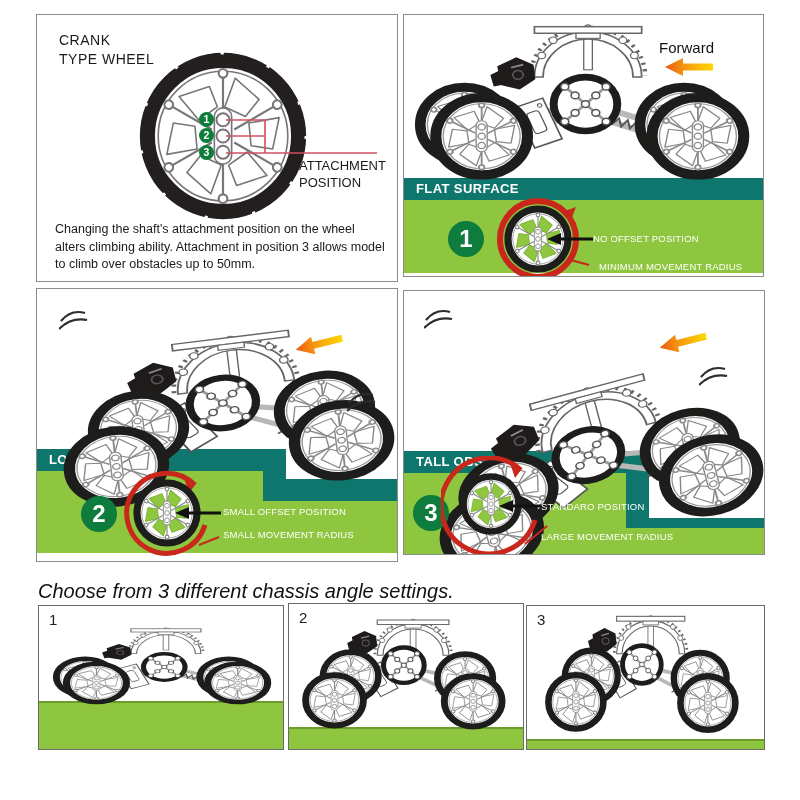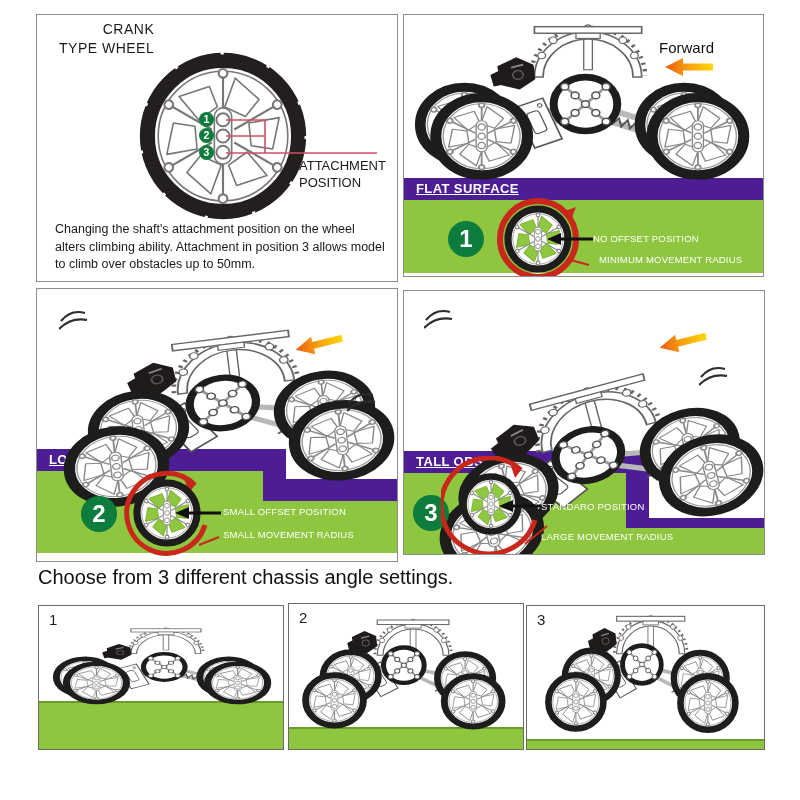--- a/index.html
+++ b/index.html
@@ -254,7 +254,7 @@
 </svg>
 
 <div class="panel" style="left:36px;top:14px;width:360px;height:266px;">
-  <div class="abs title" style="left:22px;top:5px;text-align:right;"><span>CRANK</span><br><span>TYPE WHEEL</span></div>
+  <div class="abs title" style="left:22px;top:16px;"><span>CRANK</span><br><span>TYPE WHEEL</span></div>
 
   <svg class="abs" style="left:101px;top:36px;" width="170" height="170" viewBox="-85 -85 170 170">
     <use href="#bigwheel" transform="scale(1.08)"></use>

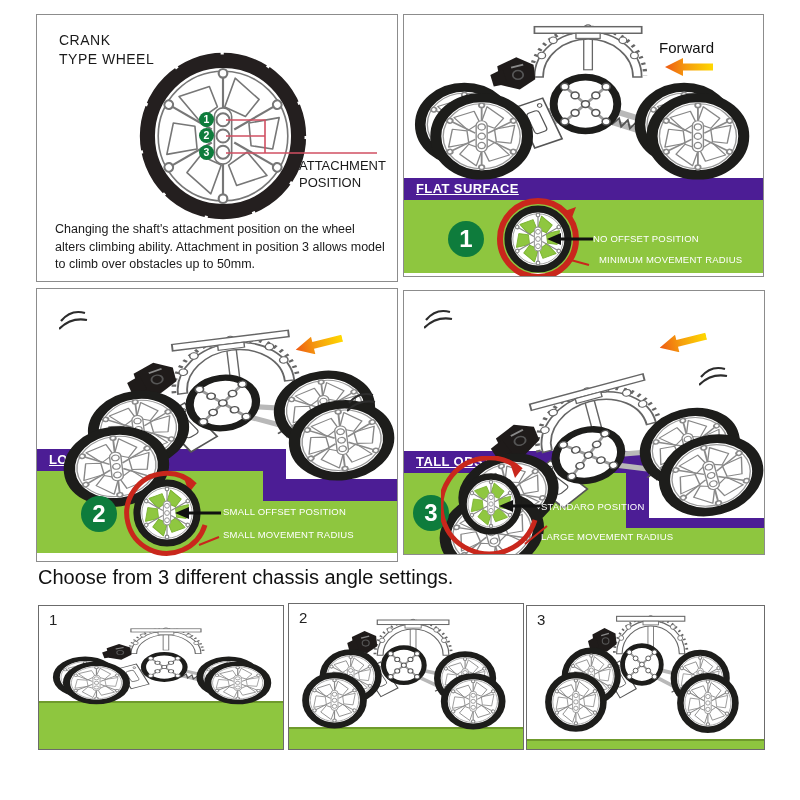--- a/index.html
+++ b/index.html
@@ -8,7 +8,7 @@
   .abs{position:absolute;}
   .panel{position:absolute;background:#fff;border:1px solid #8c8c8c;overflow:hidden;}
   .panel-thin{position:absolute;background:#fff;border:1px solid #6b6b6b;overflow:hidden;}
-  .dkgreen{background:#4c1d95;text-decoration:underline;}
+  .dkgreen{background:#0f766e;}
   .ltgreen{background:#8ec63f;}
   .banner{color:#fff;font-size:13px;font-weight:600;letter-spacing:.4px;line-height:22px;
           padding-left:12px;box-sizing:border-box;}

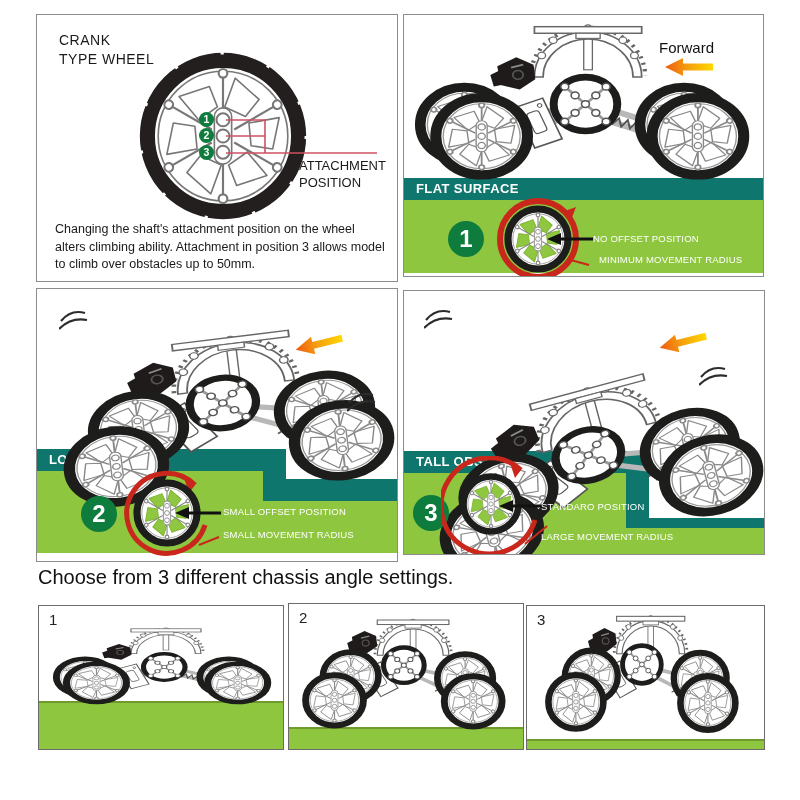--- a/index.html
+++ b/index.html
@@ -301,7 +301,7 @@
     <line x1="108" y1="72" x2="86" y2="66" stroke="#c9271c" stroke-width="2"></line>
   </svg>
   <div class="callout-label" style="left:189px;top:218px;">NO OFFSET POSITION</div>
-  <div class="callout-label" style="left:187px;top:239px;padding-left:8px;">MINIMUM MOVEMENT RADIUS</div>
+  <div class="callout-label" style="left:187px;top:246px;padding-left:8px;">MINIMUM MOVEMENT RADIUS</div>
 </div>
 
 <div class="panel" style="left:36px;top:288px;width:360px;height:272px;">

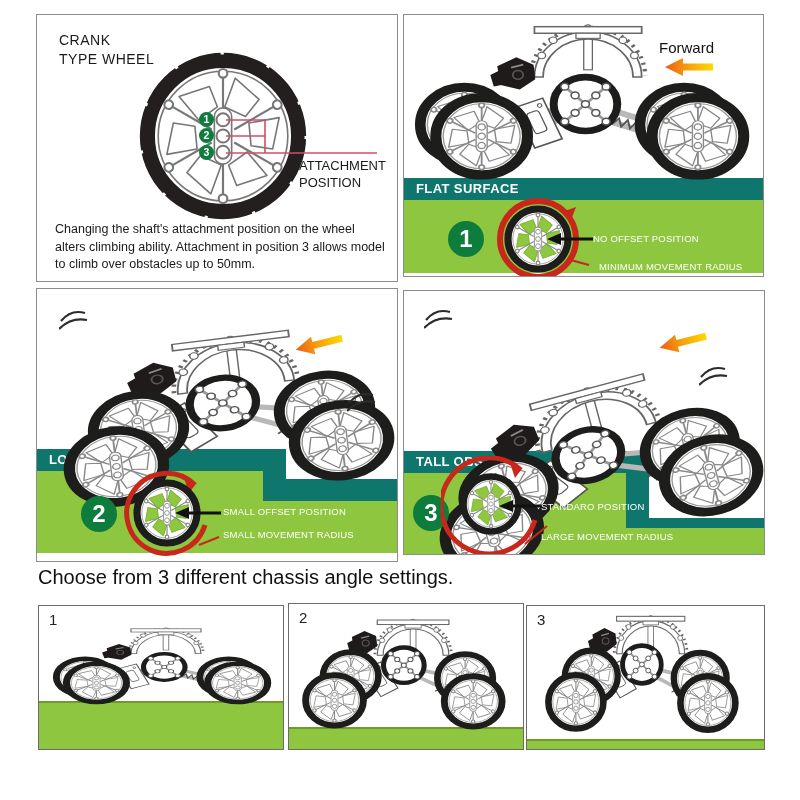--- a/index.html
+++ b/index.html
@@ -378,7 +378,7 @@
   <div class="callout-label" style="left:137px;top:240px;">LARGE MOVEMENT RADIUS</div>
 </div>
 
-<div class="abs heading" style="left:38px;top:566px;">Choose from 3 different chassis angle settings.</div>
+<div class="abs heading" style="left:38px;top:580px;font-style:italic;">Choose from 3 different chassis angle settings.</div>
 
 <div class="panel-thin" style="left:38px;top:605px;width:244px;height:143px;">
   <div class="pnum">1</div>

